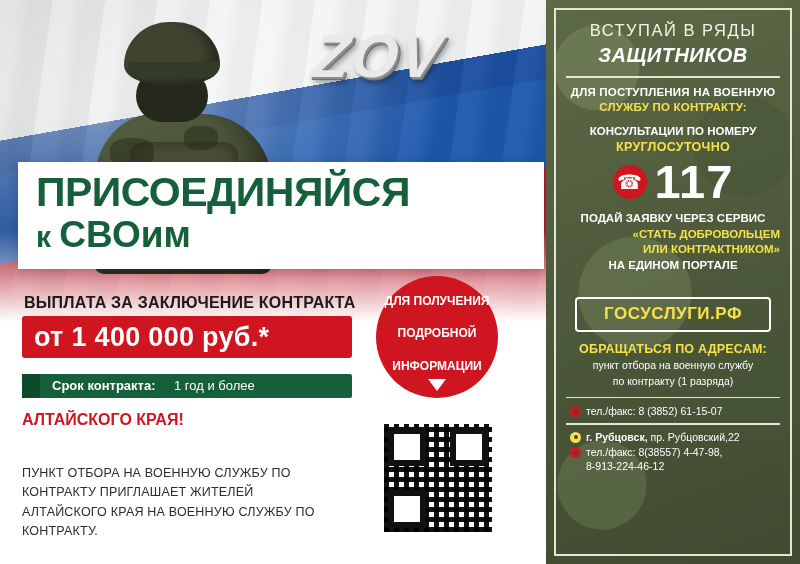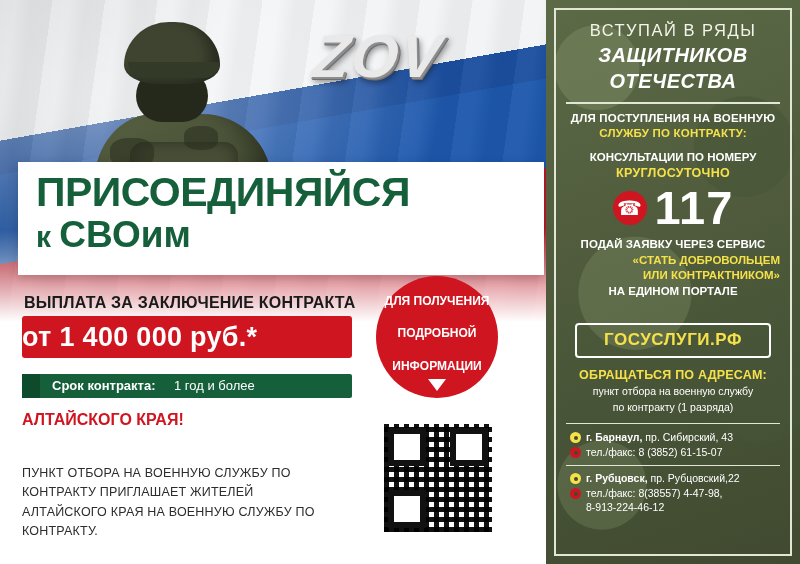--- a/index.html
+++ b/index.html
@@ -512,7 +512,6 @@
 
       <div class="r-join">ВСТУПАЙ В РЯДЫ</div>
       <div class="r-defenders">ЗАЩИТНИКОВ</div>
-      <div class="r-defenders">ОТЕЧЕСТВА</div>
 
       <div class="r-rule"></div>
 

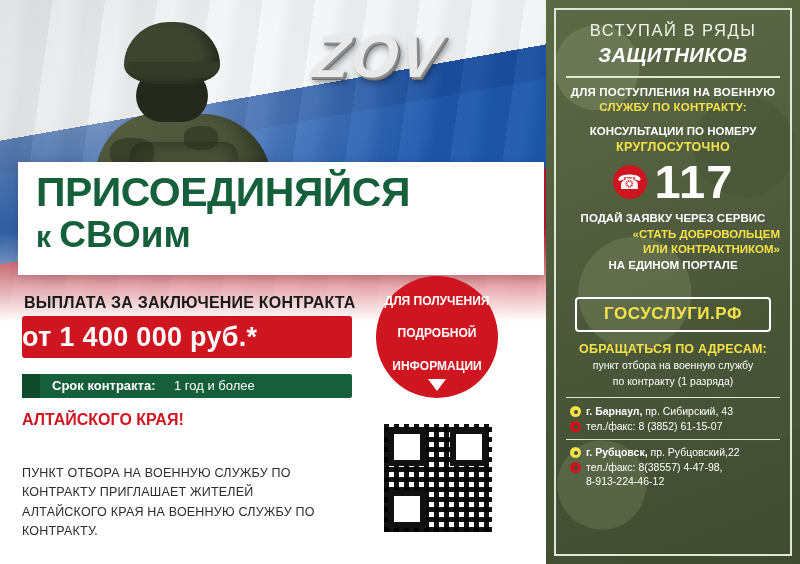--- a/index.html
+++ b/index.html
@@ -141,7 +141,7 @@
     left: 18px; top: 162px;
     width: 492px;
     background: #ffffff;
-    padding: 10px 16px 20px 18px;
+    padding: 10px 16px 14px 18px;
     box-shadow: 0 3px 10px rgba(0,0,0,.18);
   }
   .headline .l1 {

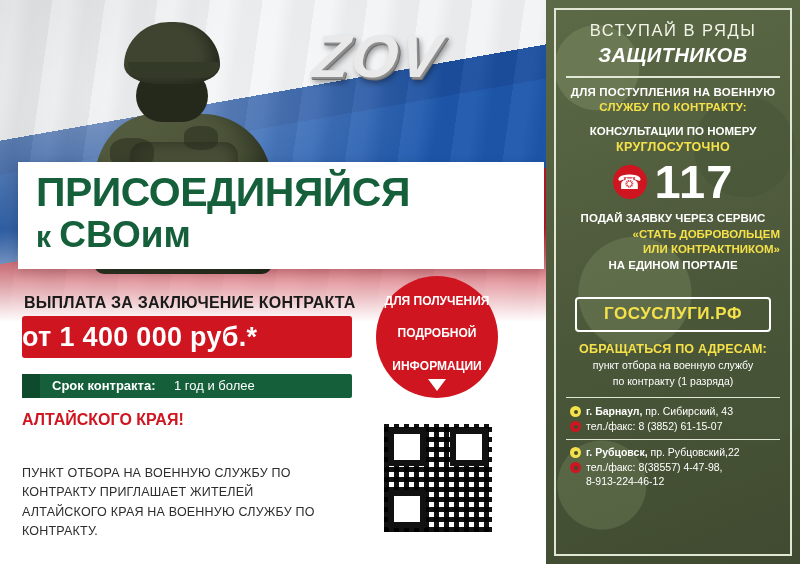--- a/index.html
+++ b/index.html
@@ -182,6 +182,7 @@
     font-size: 27px;
     font-weight: bold;
     line-height: 42px;
+    padding-left: 12px;
     letter-spacing: .3px;
   }
 

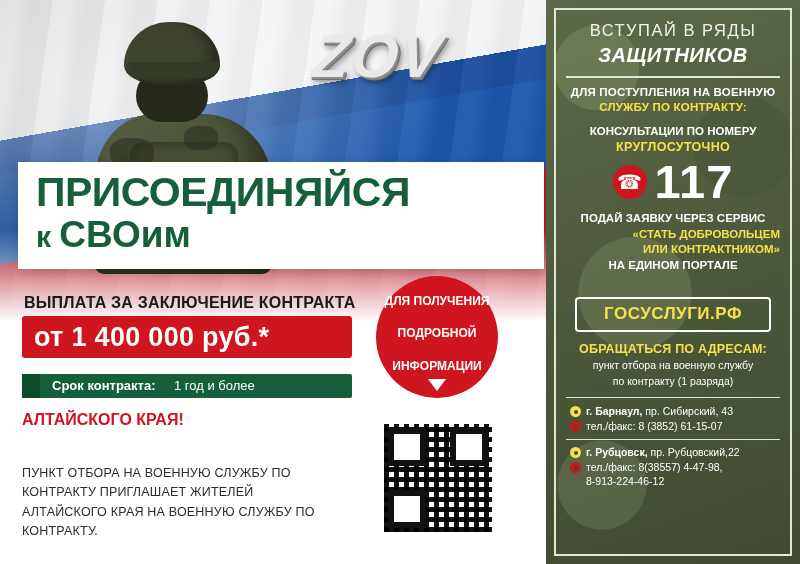--- a/index.html
+++ b/index.html
@@ -543,11 +543,6 @@
       <div class="r-rule2"></div>
 
       <div class="city">
-        <div class="city-line">
-          <span class="dot-ic"></span>
-          <span><b>г. Барнаул,</b>
-          <span>пр. Сибирский, 43</span></span>
-        </div>
         <div class="city-line">
           <span class="dot-ic red"></span>
           <span class="tel"><span>тел./факс:</span>

